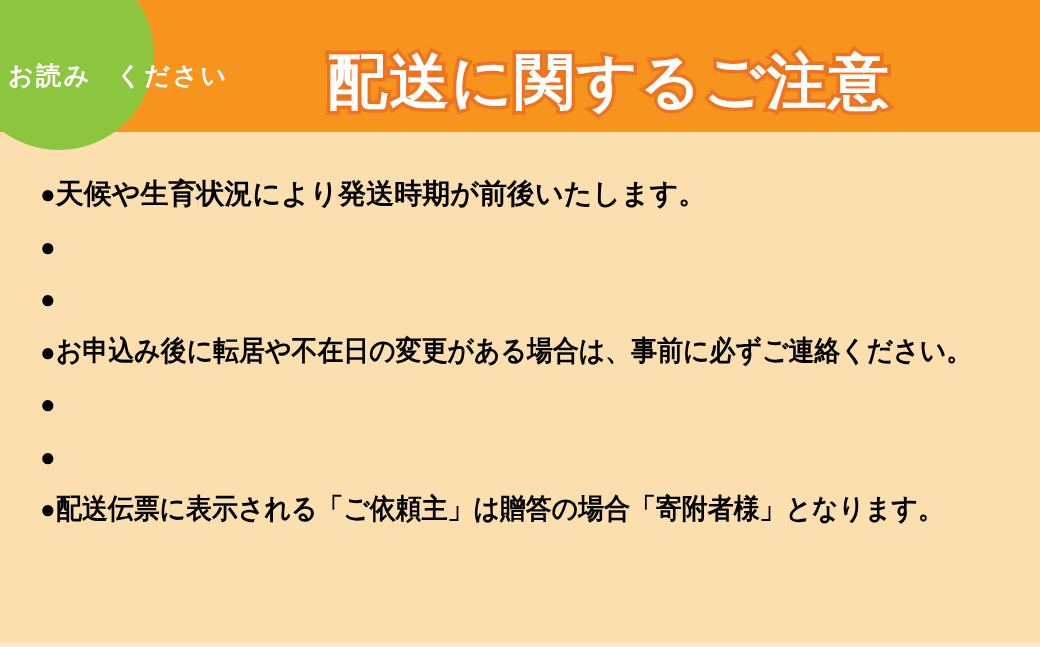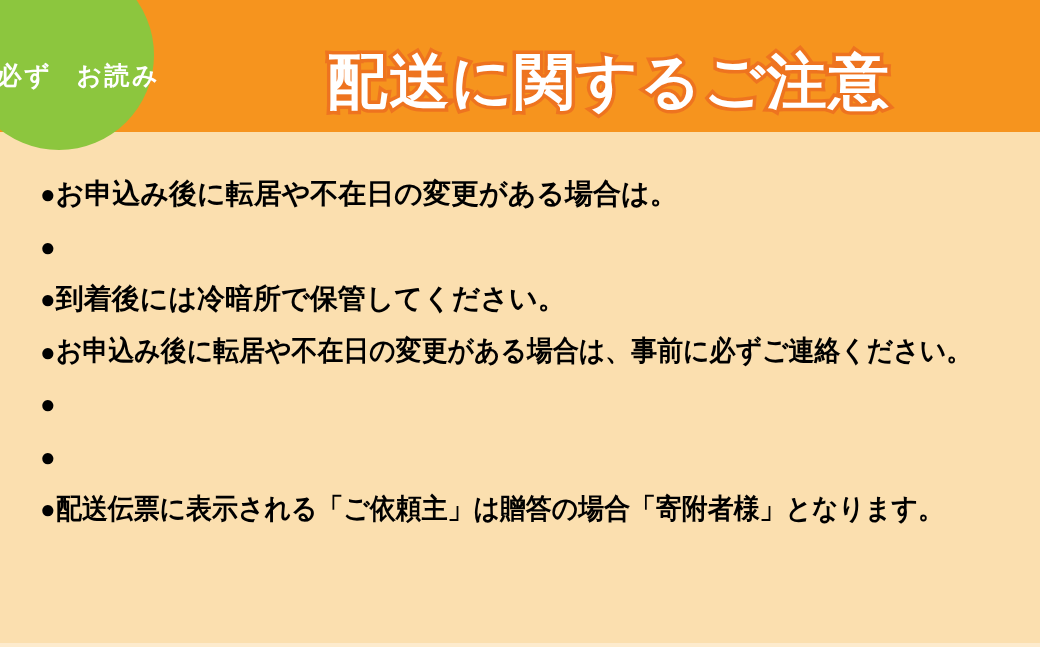--- a/index.html
+++ b/index.html
@@ -172,6 +172,7 @@
     <div class="badge-text">
       <div class="badge-line">必ず</div>
       <div class="badge-line">お読み</div>
+      <div class="badge-line">ください</div>
     </div>
   </div>
 

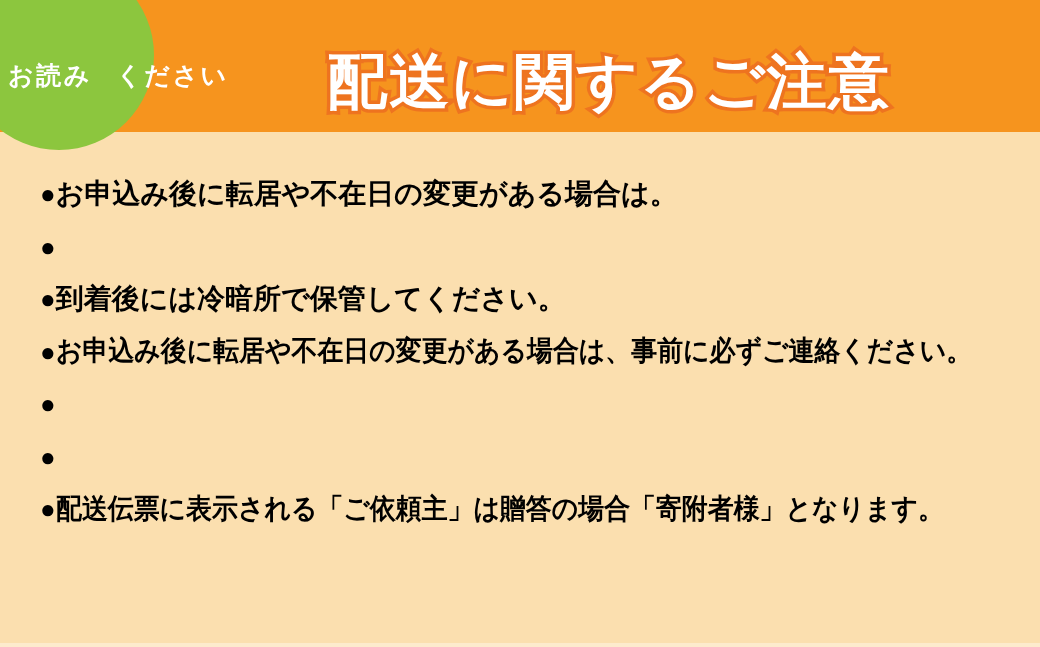--- a/index.html
+++ b/index.html
@@ -182,7 +182,7 @@
 
     <div class="note-row">
       <span class="bullet">●</span>
-      <span class="note-text">お申込み後に転居や不在日の変更がある場合は。</span>
+      <span class="note-text">天候や生育状況により発送時期が前後いたします。</span>
     </div>
 
     <div class="note-row">

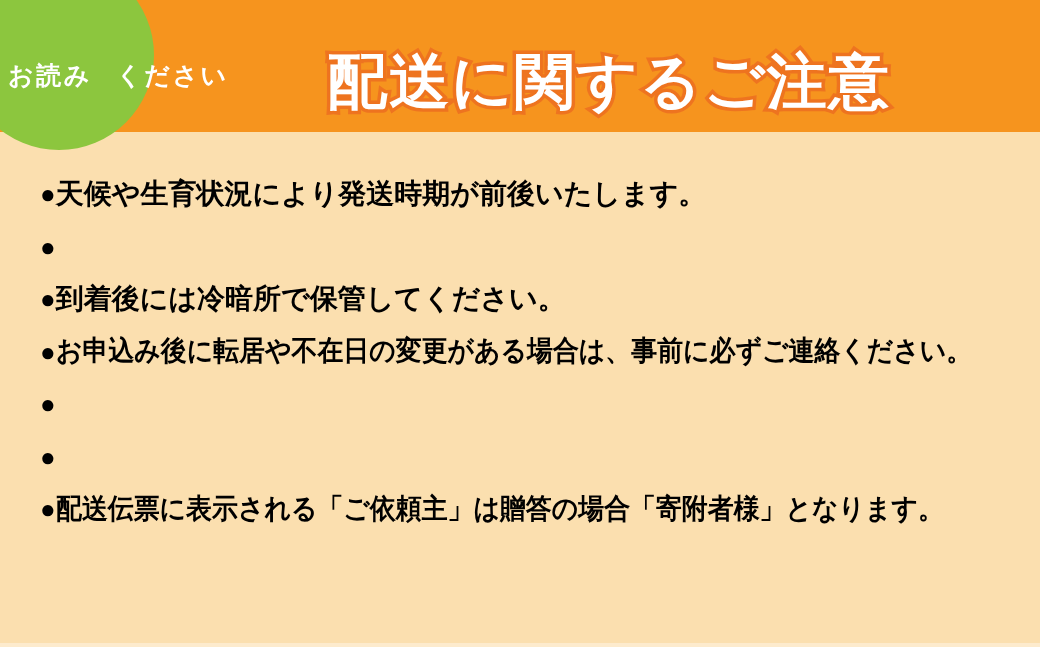--- a/index.html
+++ b/index.html
@@ -191,7 +191,6 @@
 
     <div class="note-row">
       <span class="bullet">●</span>
-      <span class="note-text">到着後には冷暗所で保管してください。</span>
     </div>
 
     <div class="note-row condensed">

